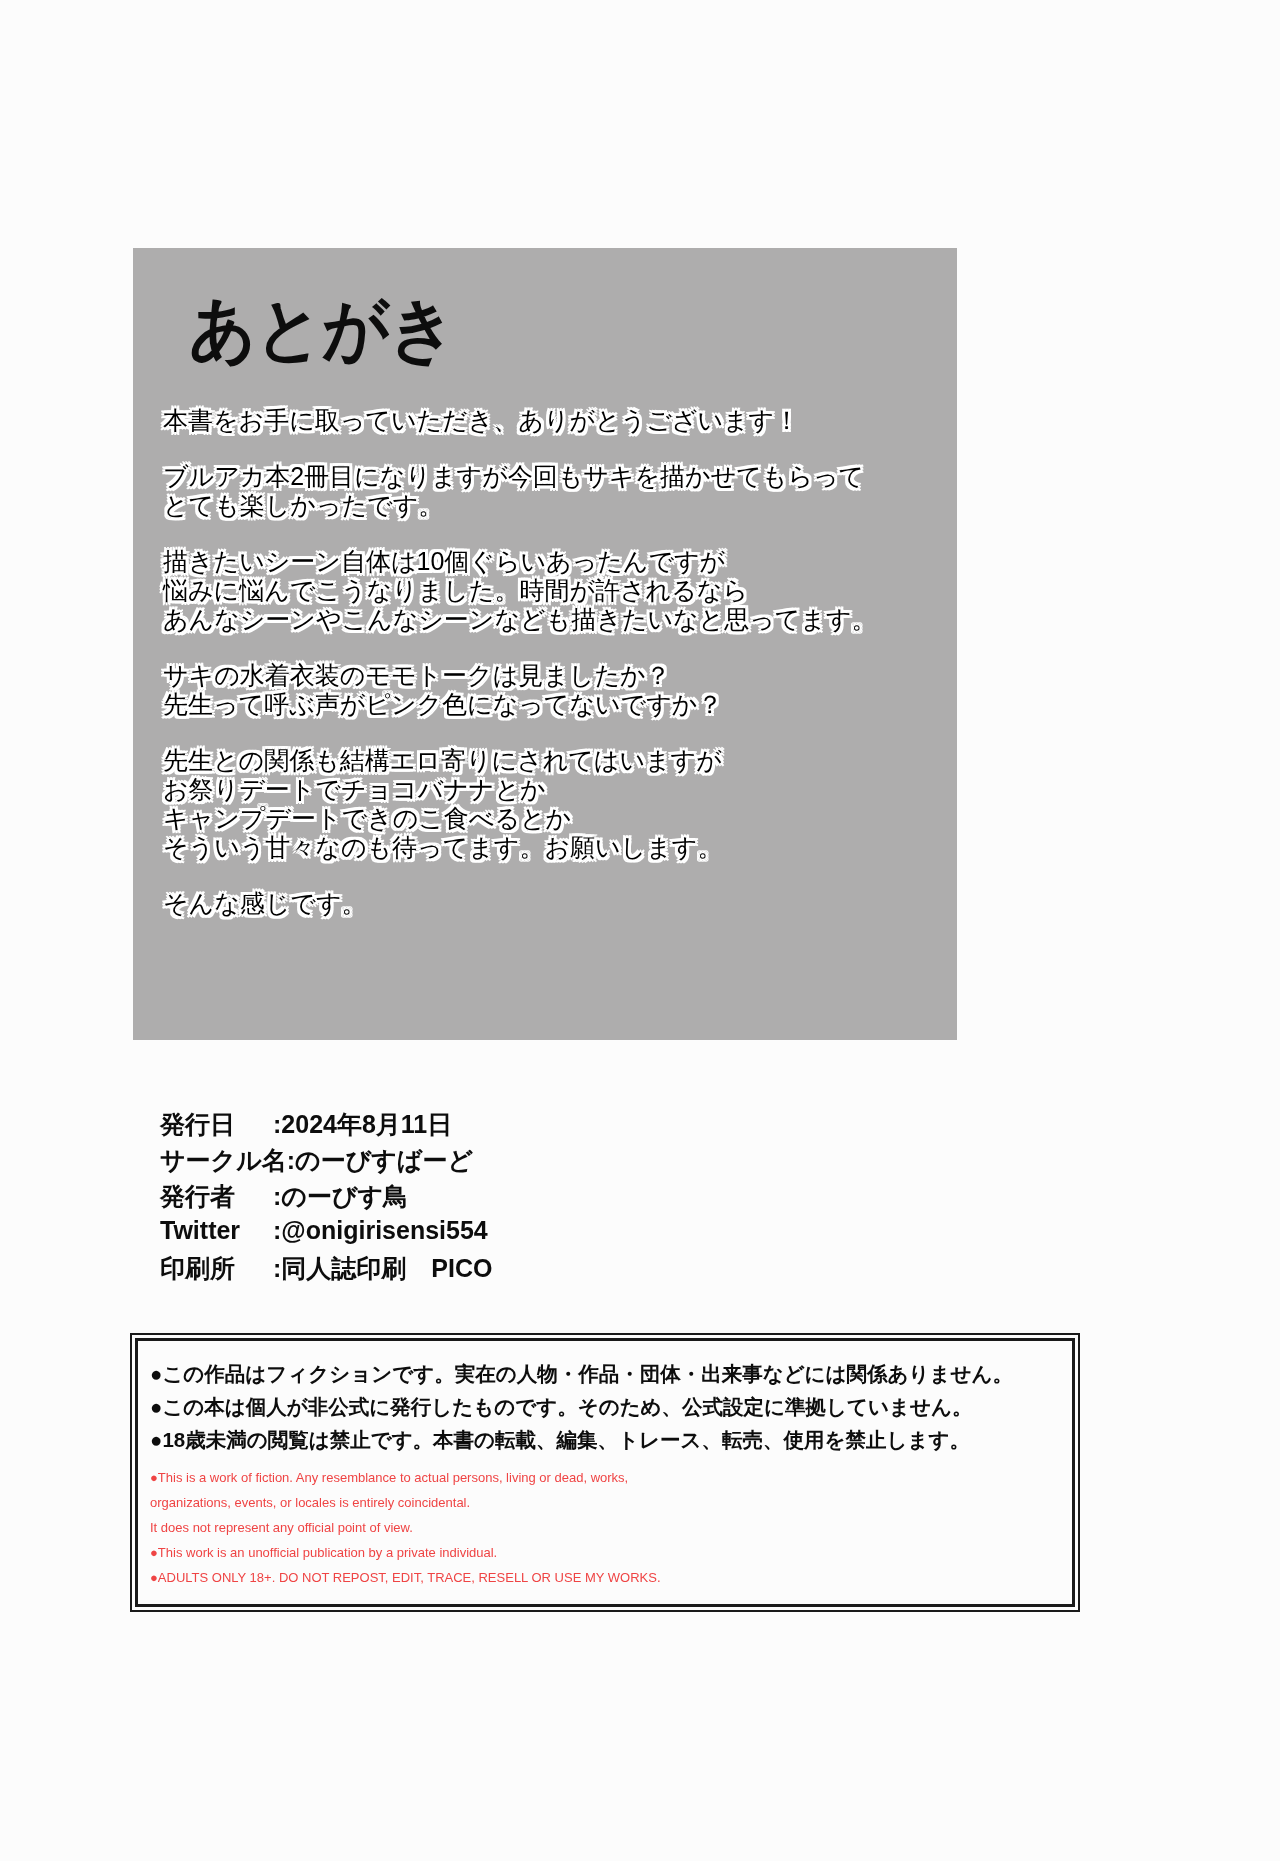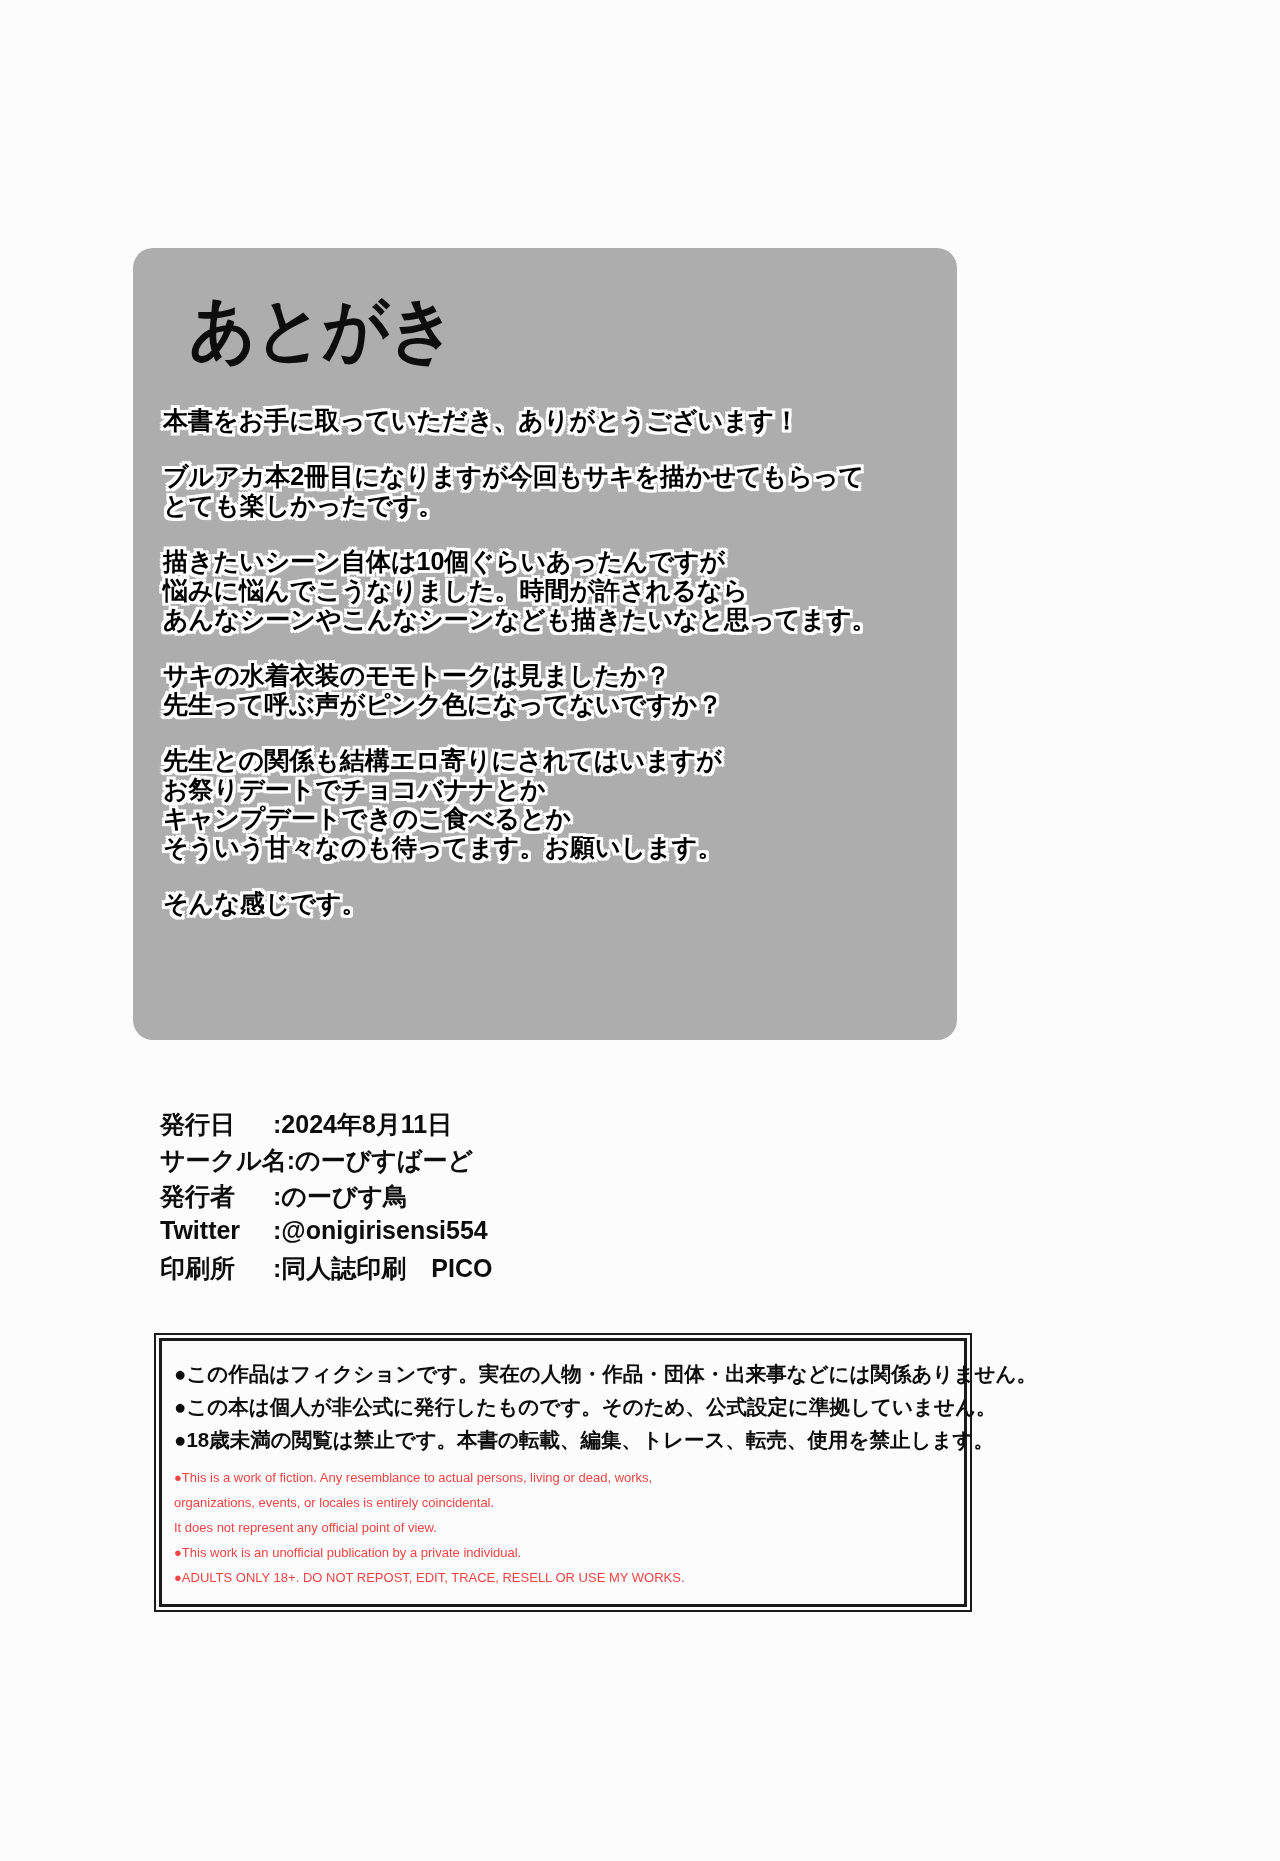--- a/index.html
+++ b/index.html
@@ -109,7 +109,7 @@
 
 <div class="page" style="background: rgb(252, 252, 252);">
 
-  <div class="afterword-box" style="background: rgb(174, 173, 173); border-radius: 20px;">
+  <div class="afterword-box" style="background: rgb(174, 173, 173);">
     <div class="afterword-title">あとがき</div>
 
     <div class="afterword-paragraphs">

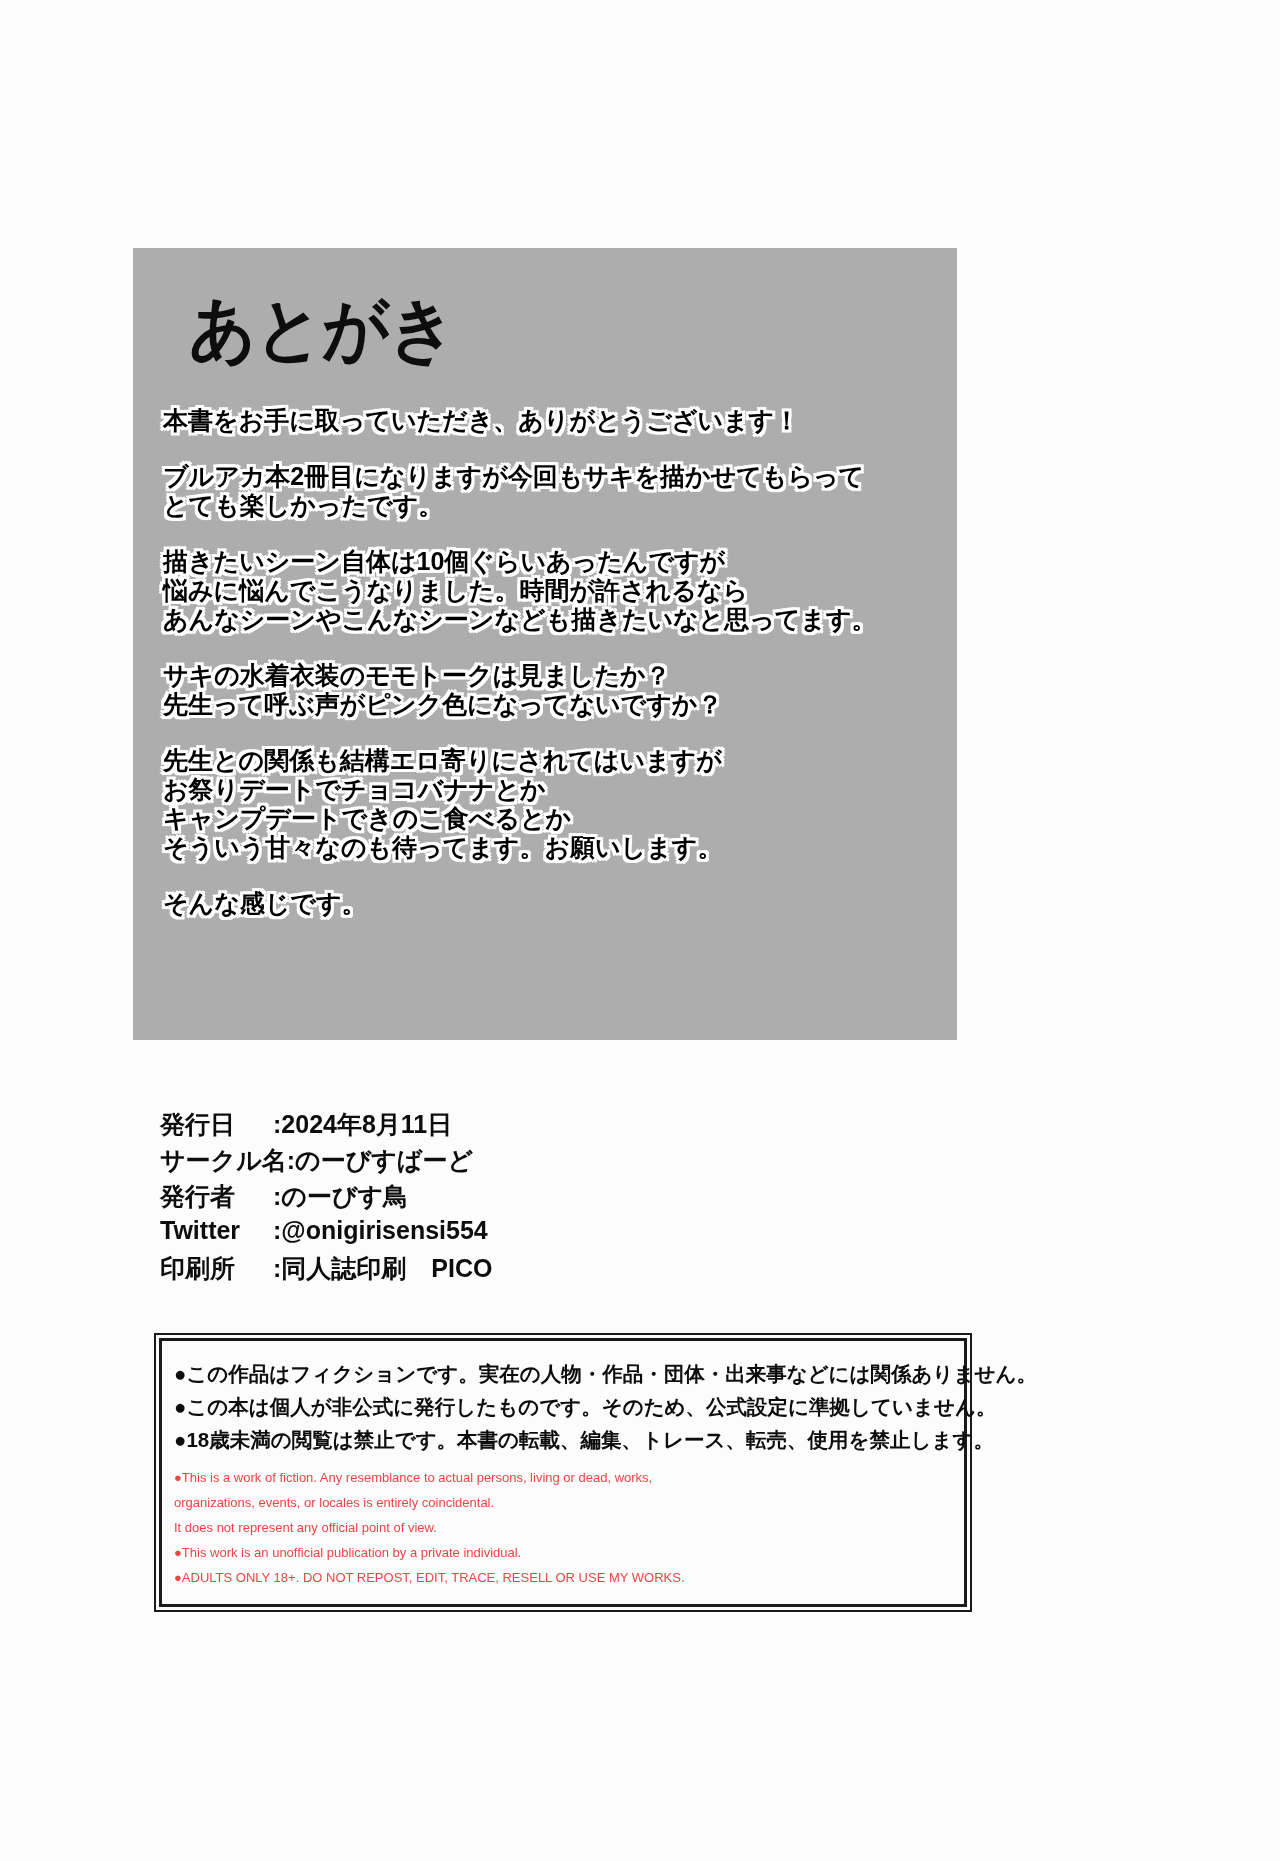--- a/index.html
+++ b/index.html
@@ -39,7 +39,7 @@
   .afterword-paragraph { margin-bottom:27px; }
   .afterword-line {
     font-size:25px;
-    font-weight:700;
+    font-weight:400;
     line-height:29px;
     color:#000;
     letter-spacing:0px;

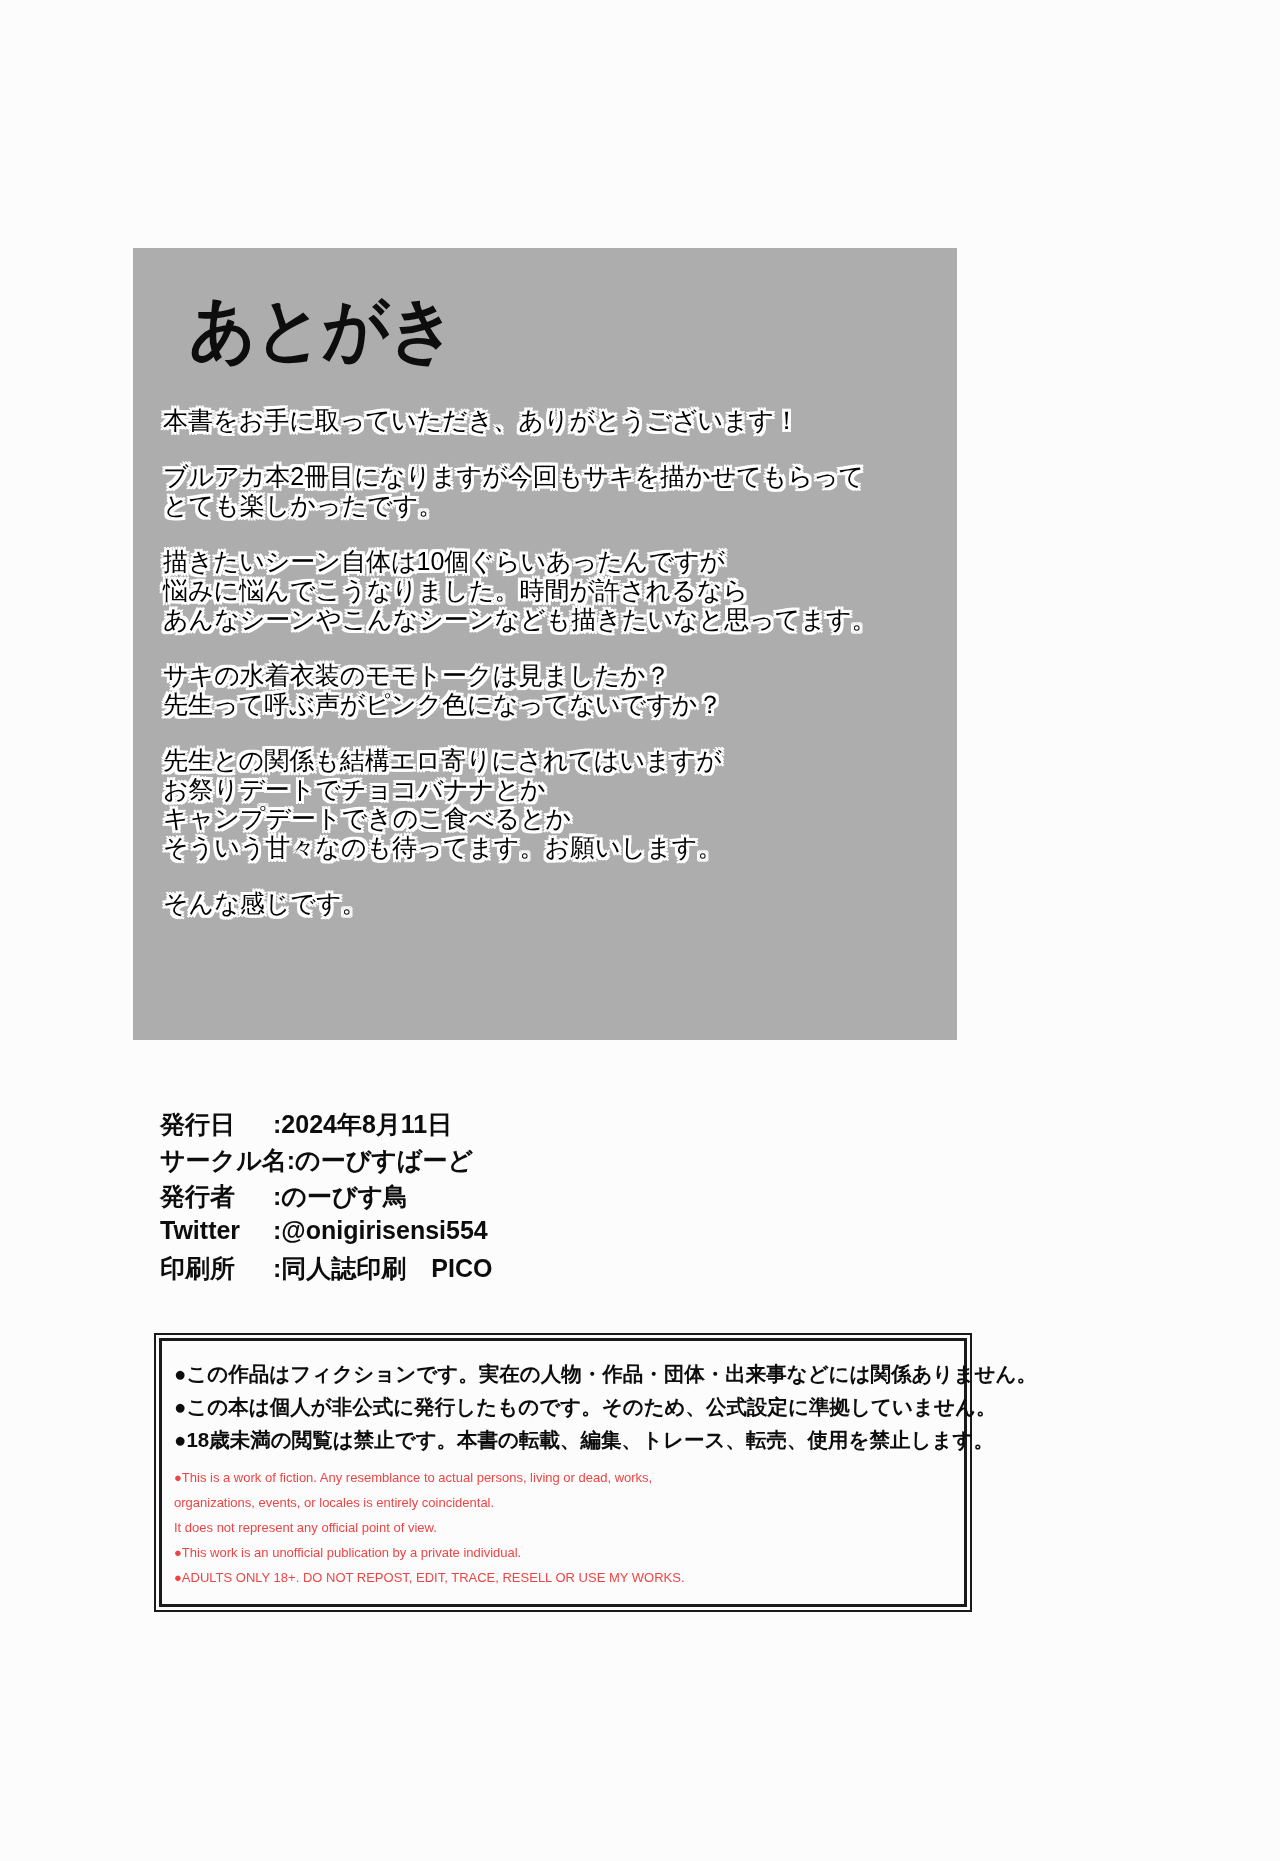--- a/index.html
+++ b/index.html
@@ -75,11 +75,10 @@
   .disclaimer-outer {
     position:absolute;
     left:130px; top:1333px;
-    width:818px; height:279px;
+    width:950px; height:279px;
     border:2px solid #1a1a1a;
     padding:3px;
     background:#fcfcfc;
-    margin-left:24px;
   }
   .disclaimer-inner {
     width:100%; height:100%;

